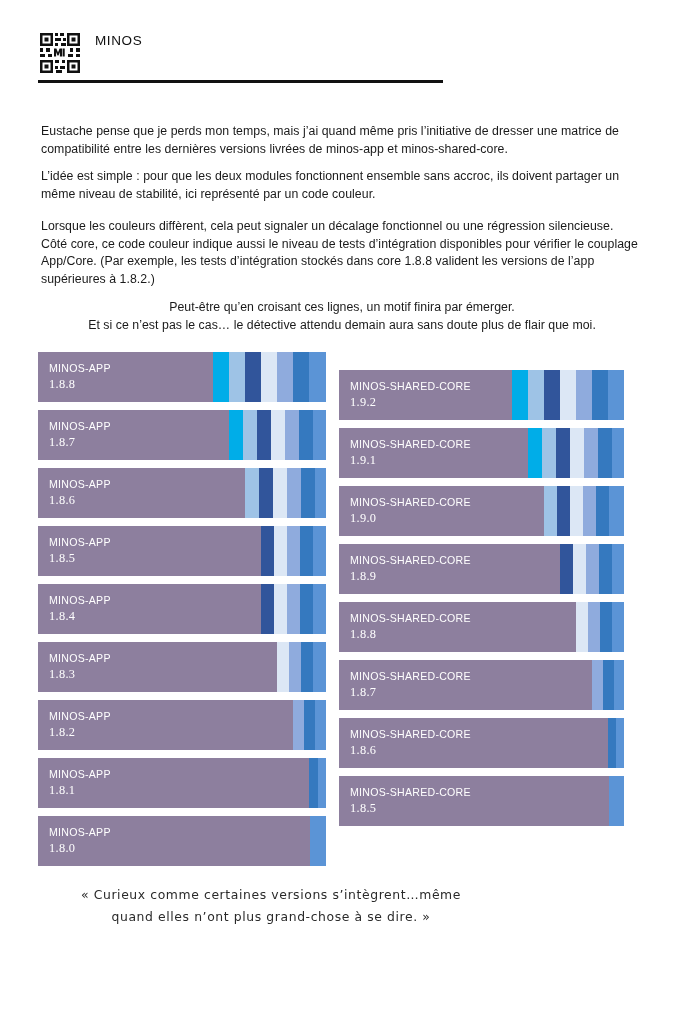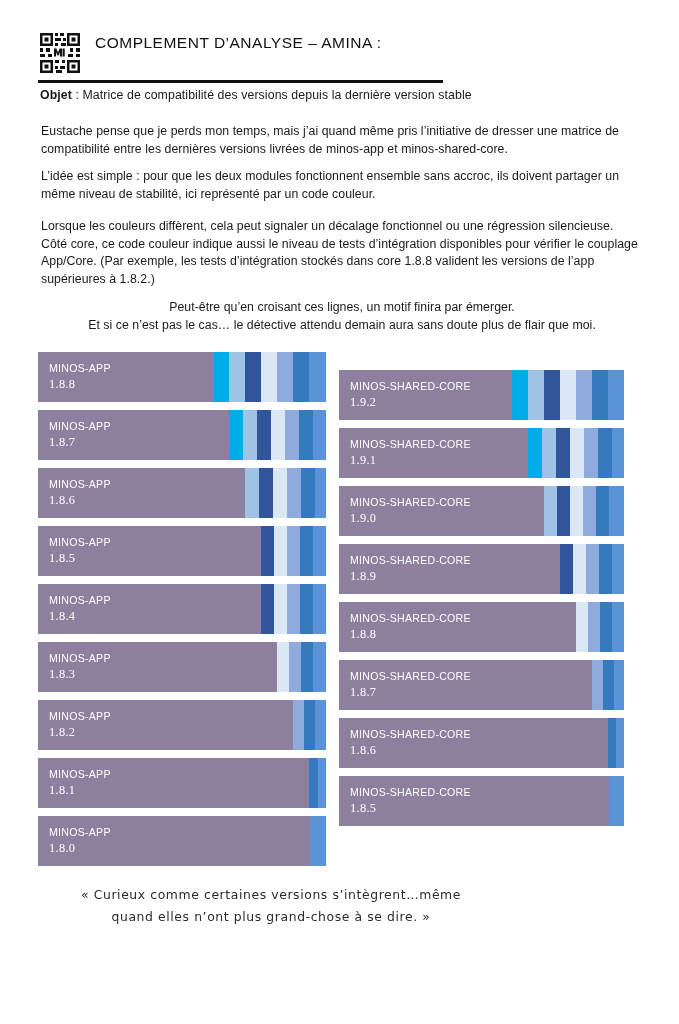--- a/index.html
+++ b/index.html
@@ -215,6 +215,7 @@
       </svg>
     </div>
     <div class="header-titles">
+      <div class="header-line1">MINOS</div>
       <div class="header-line2">COMPLEMENT D’ANALYSE – AMINA :</div>
     </div>
   </div>

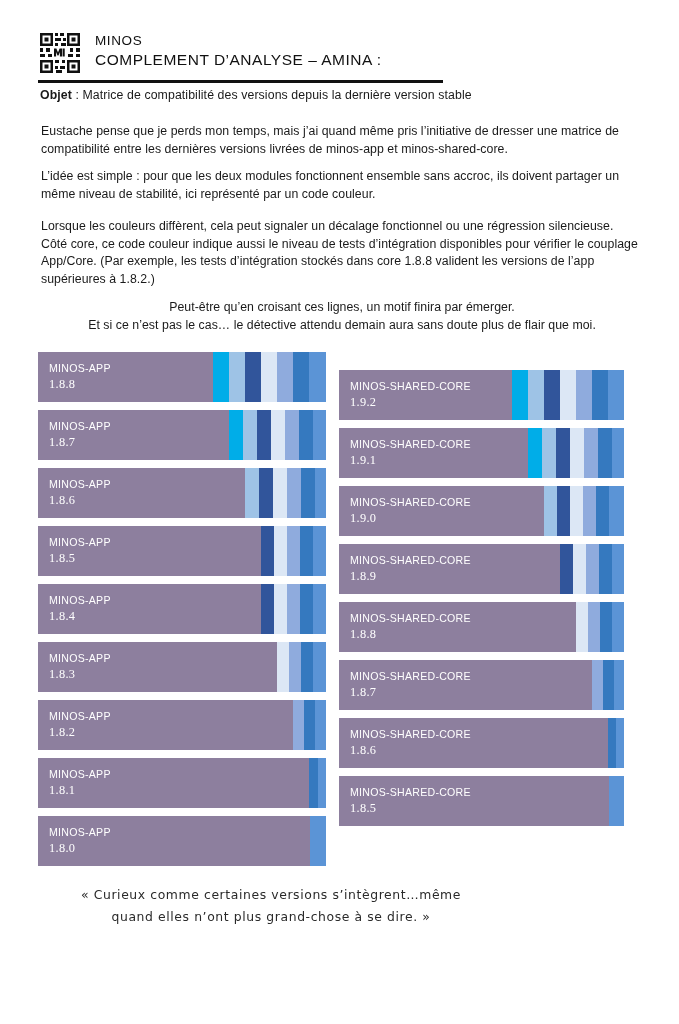--- a/index.html
+++ b/index.html
@@ -216,7 +216,6 @@
     </div>
     <div class="header-titles">
       <div class="header-line1">MINOS</div>
-      <div class="header-line2">COMPLEMENT D’ANALYSE – AMINA :</div>
     </div>
   </div>
 

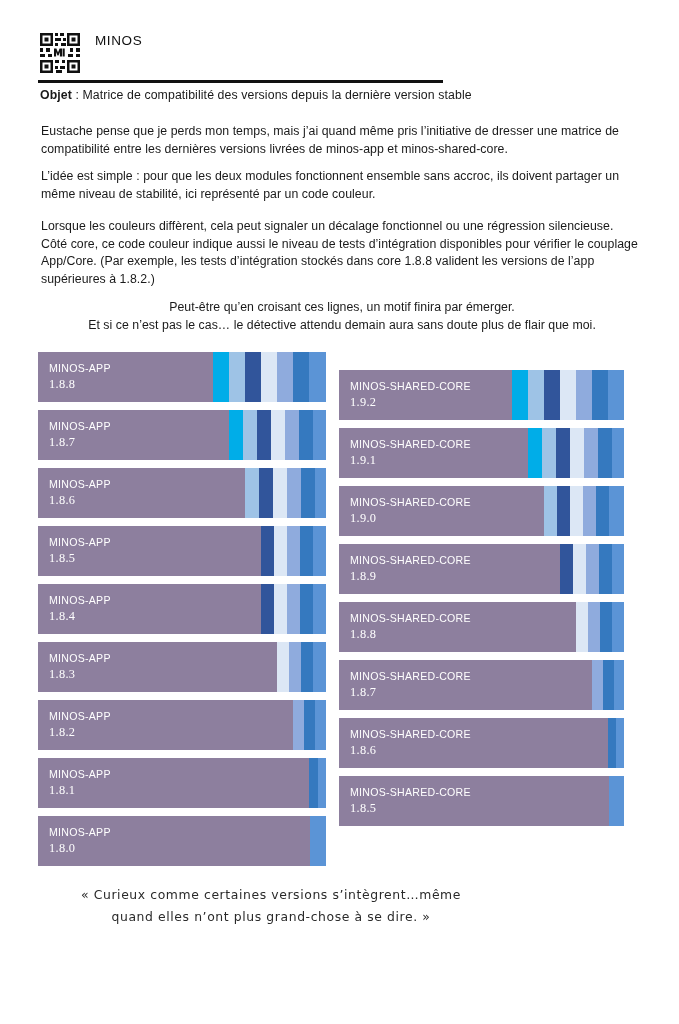--- a/index.html
+++ b/index.html
@@ -221,9 +221,6 @@
 
   <div class="header-rule"></div>
 
-  <div class="objet">
-    <b>Objet</b><span> : </span><span>Matrice de compatibilité des versions depuis la dernière version stable</span>
-  </div>
 
   <div class="para p1">Eustache pense que je perds mon temps, mais j’ai quand même pris l’initiative de dresser une matrice de compatibilité entre les dernières versions livrées de minos-app et minos-shared-core.</div>
   <div class="para p2">L’idée est simple : pour que les deux modules fonctionnent ensemble sans accroc, ils doivent partager un même niveau de stabilité, ici représenté par un code couleur.</div>

